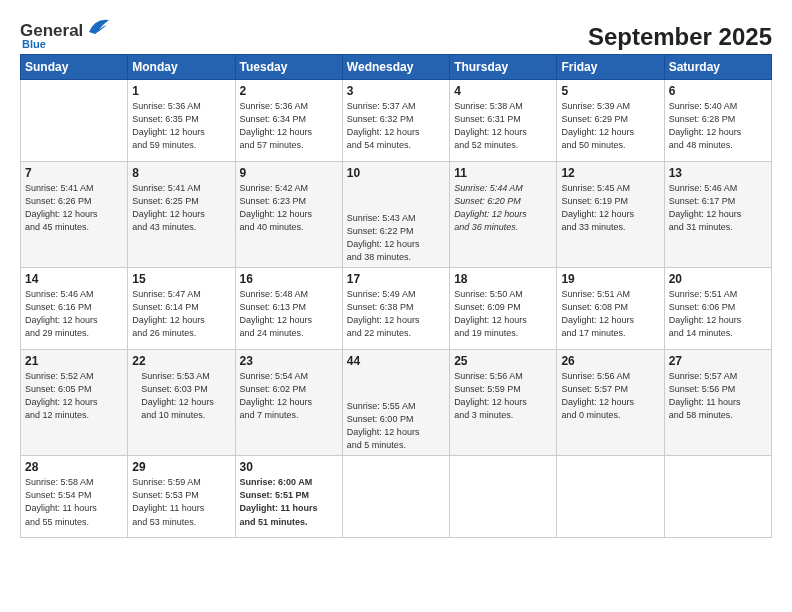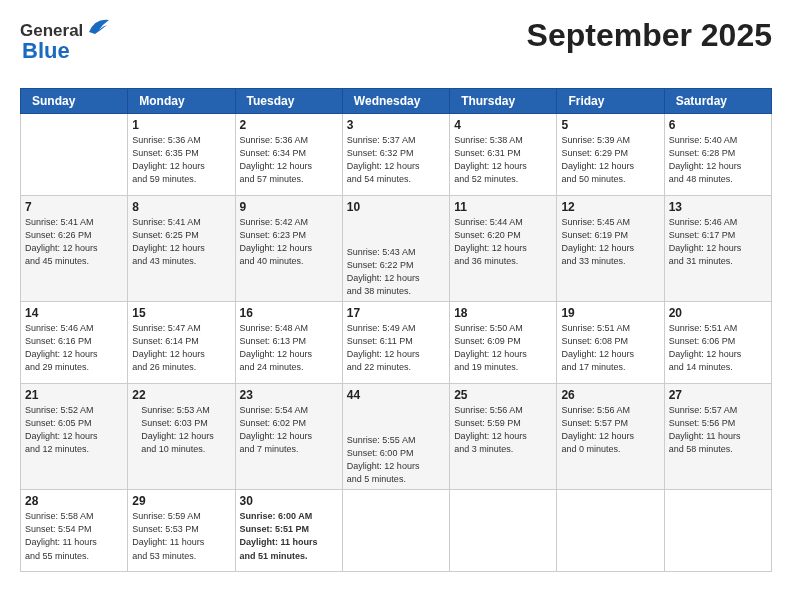--- a/index.html
+++ b/index.html
@@ -19,8 +19,8 @@
     .header {
       display: flex;
       justify-content: space-between;
-      align-items: flex-start;
-      margin-bottom: 24px;
+      align-items: flex-end;
+      margin-bottom: 4px;
     }
     .logo {
       display: flex;

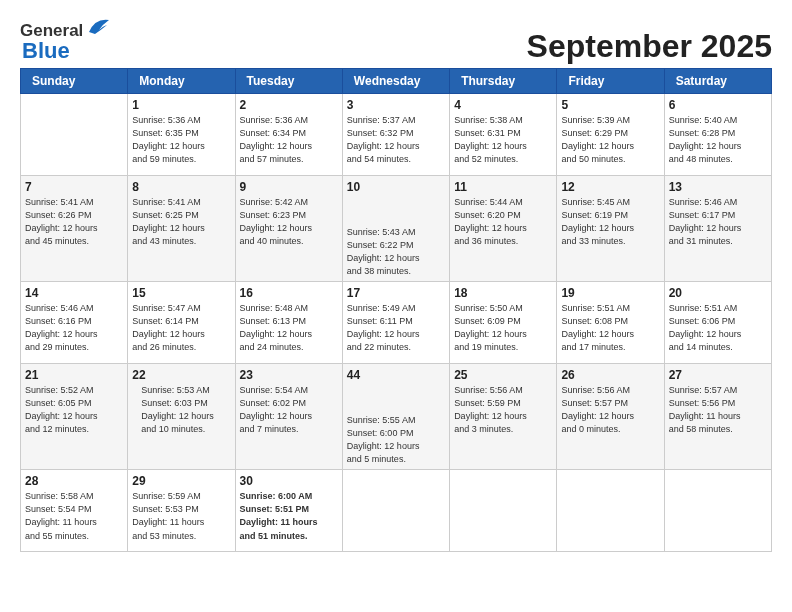--- a/index.html
+++ b/index.html
@@ -100,7 +100,7 @@
           </svg>
         </div>
       </div>
-      <div style="font-size:22px;font-weight:bold;color:#1a6bbf;margin-top:-4px;margin-left:2px;">Blue</div>
+      <div style="font-size:11px;font-weight:bold;color:#1a6bbf;margin-top:-4px;margin-left:2px;">Blue</div>
     </div>
     <div class="title-block">
       <div class="month-title">September 2025</div>

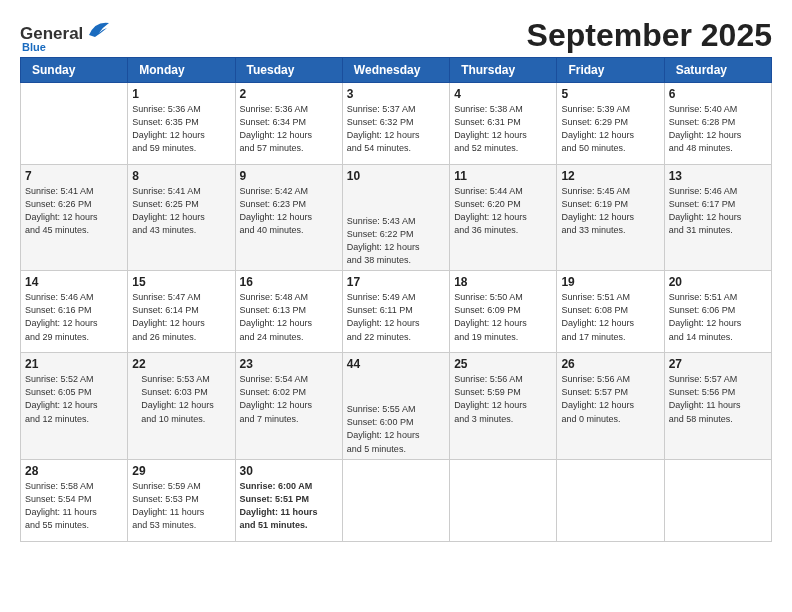--- a/index.html
+++ b/index.html
@@ -31,7 +31,7 @@
       text-align: right;
     }
     .month-title {
-      font-size: 32px;
+      font-size: 24px;
       font-weight: bold;
       color: #222;
       line-height: 1.1;

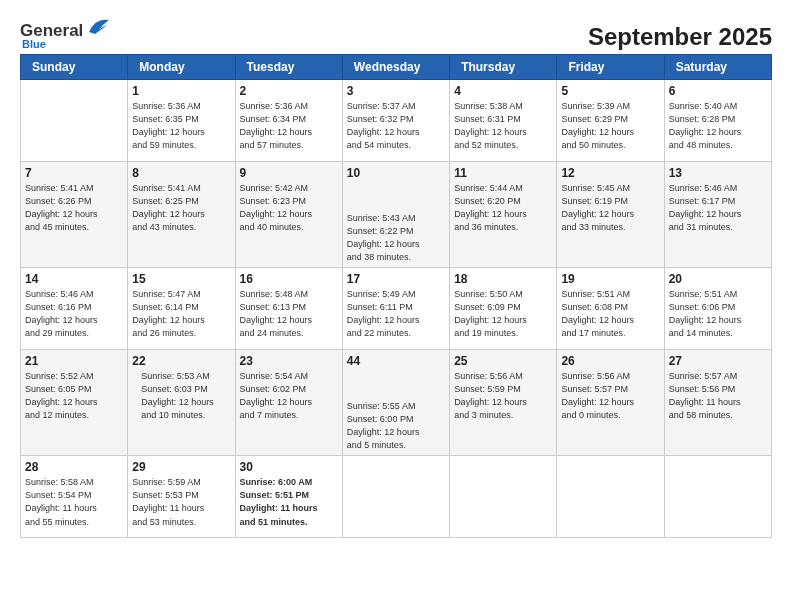--- a/index.html
+++ b/index.html
@@ -50,7 +50,7 @@
       color: #fff;
       font-size: 12px;
       font-weight: bold;
-      padding: 5px 11px;
+      padding: 5px 4px;
       text-align: left;
       border: 1px solid #1a4e9c;
     }

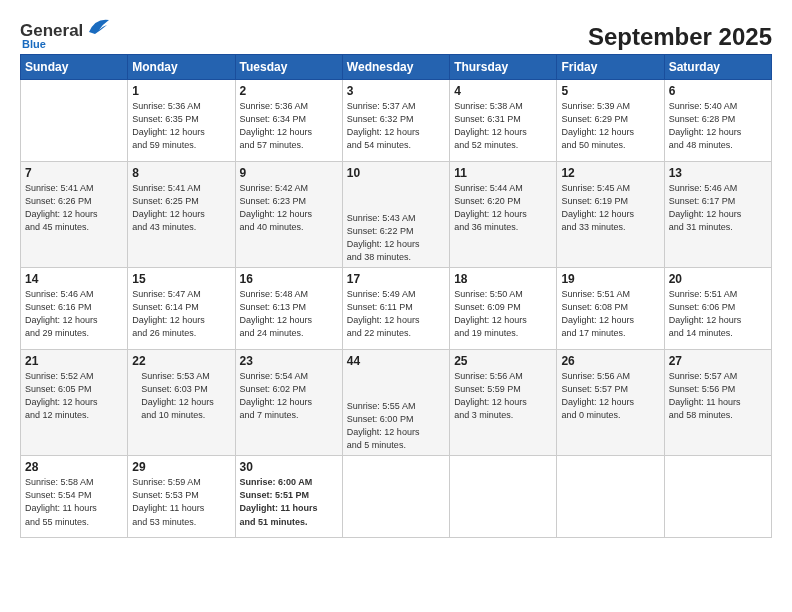--- a/index.html
+++ b/index.html
@@ -196,7 +196,7 @@
           </td>
           <td>
             <span class="day-num">11</span>
-            <div class="day-info" style="white-space: pre-line;">Sunrise: 5:44 AM
+            <div class="day-info" style="white-space: pre-line; font-style: italic;">Sunrise: 5:44 AM
 Sunset: 6:20 PM
 Daylight: 12 hours
 and 36 minutes.</div>

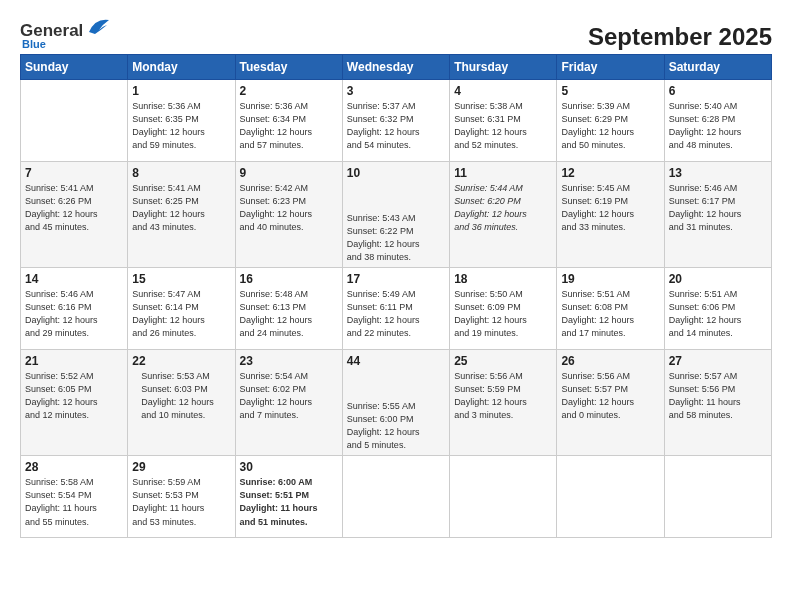--- a/index.html
+++ b/index.html
@@ -241,7 +241,7 @@
           <td>
             <span class="day-num">17</span>
             <div class="day-info" style="white-space: pre-line;">Sunrise: 5:49 AM
-Sunset: 6:11 PM
+Sunset: 6:38 PM
 Daylight: 12 hours
 and 22 minutes.</div>
           </td>

